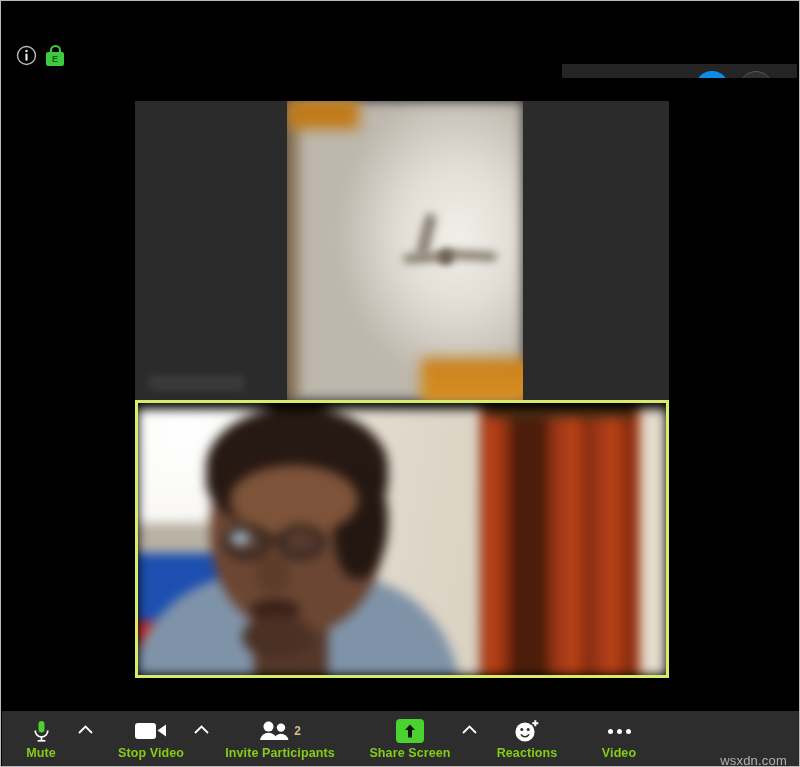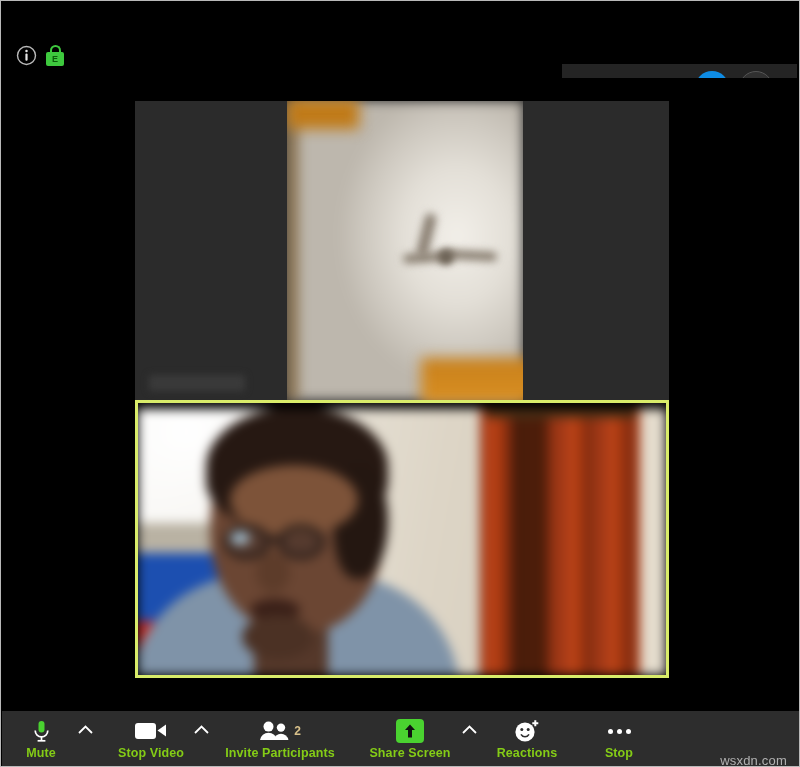--- a/index.html
+++ b/index.html
@@ -699,7 +699,7 @@
           <i></i>
         </span>
       </div>
-      <div class="lbl">Stop</div>
+      <div class="lbl">Video</div>
     </div>
 
   </div>

